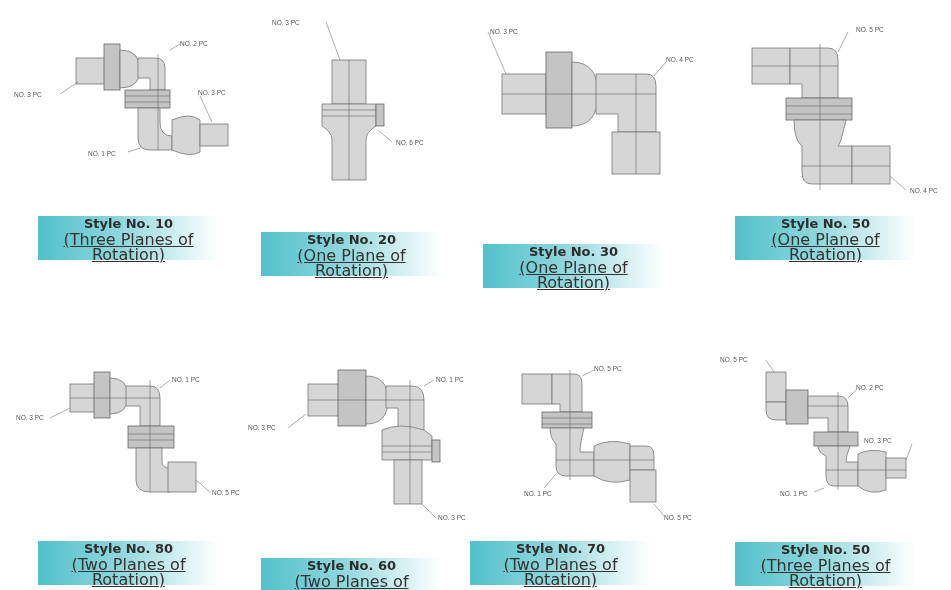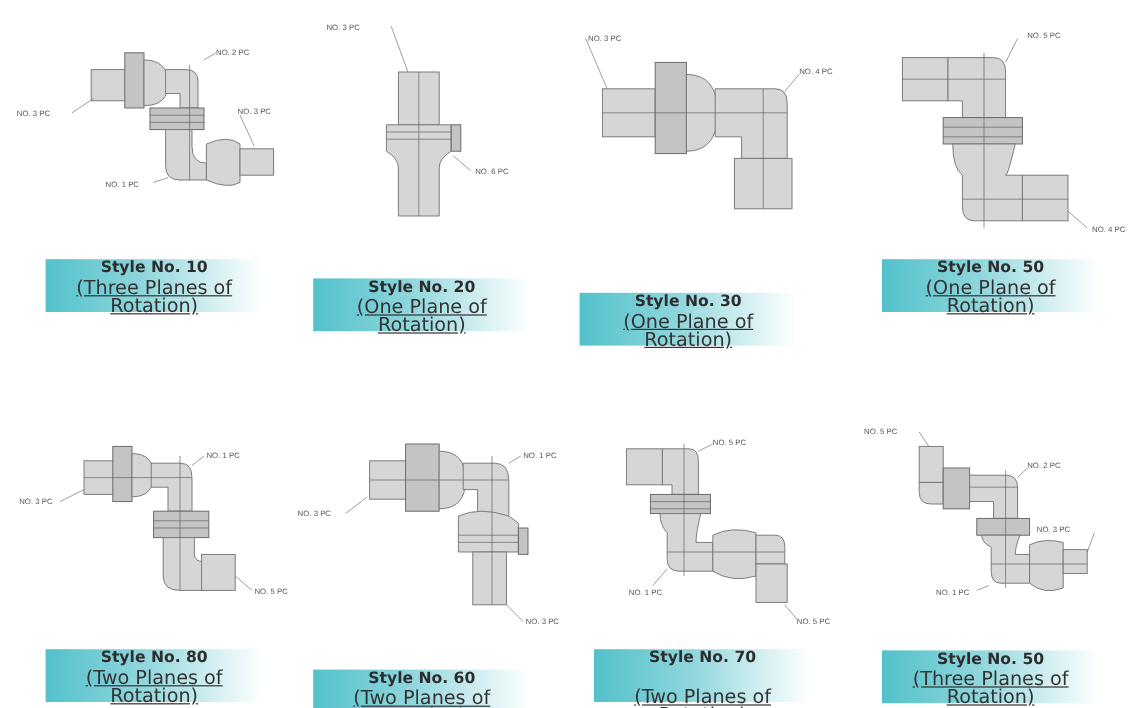--- a/index.html
+++ b/index.html
@@ -185,7 +185,7 @@
     <text class="callout" x="54" y="156">NO. 1 PC</text>
     <text class="callout" x="194" y="180">NO. 5 PC</text>
   </svg>
-  <div class="label-box" style="left:25px;top:201px;gap:16px;">
+  <div class="label-box" style="left:0;top:201px;">
     <div class="label-title">Style No. 70</div>
     <div class="label-sub">(Two Planes of Rotation)</div>
   </div>

